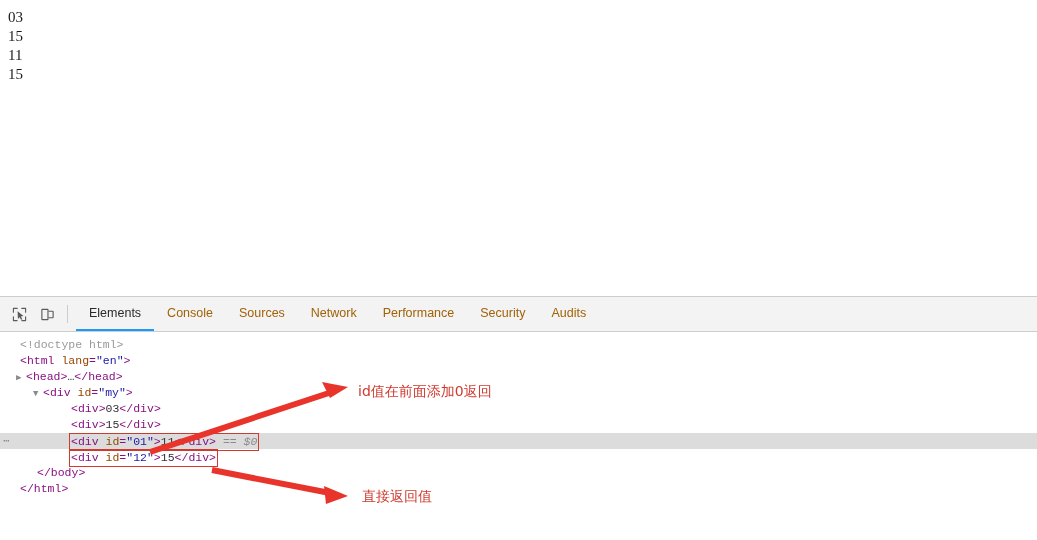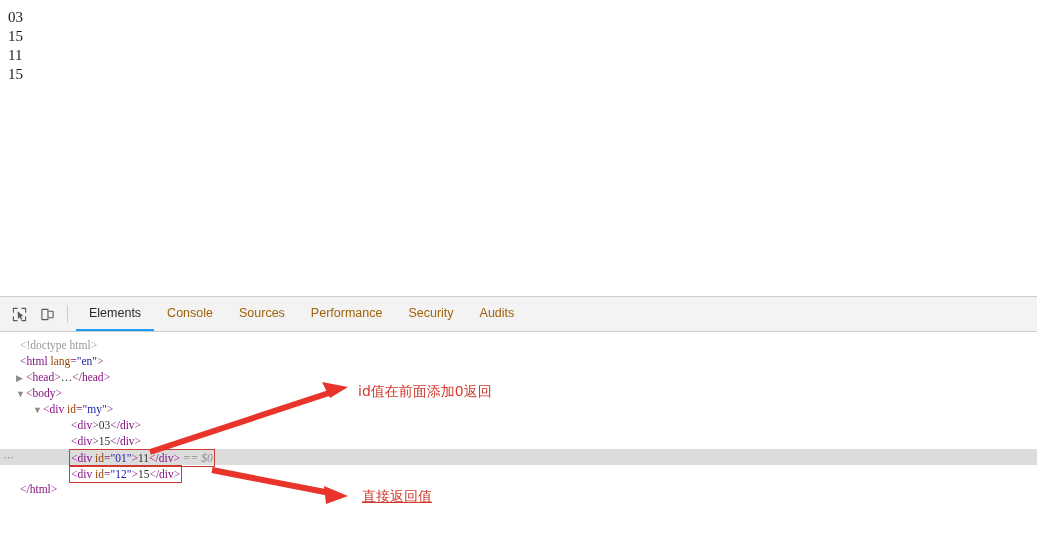--- a/index.html
+++ b/index.html
@@ -192,6 +192,7 @@
       <div class="tab active">Elements</div>
       <div class="tab">Console</div>
       <div class="tab">Sources</div>
+      <div class="tab">Network</div>
       <div class="tab">Performance</div>
       <div class="tab">Security</div>
       <div class="tab">Audits</div>

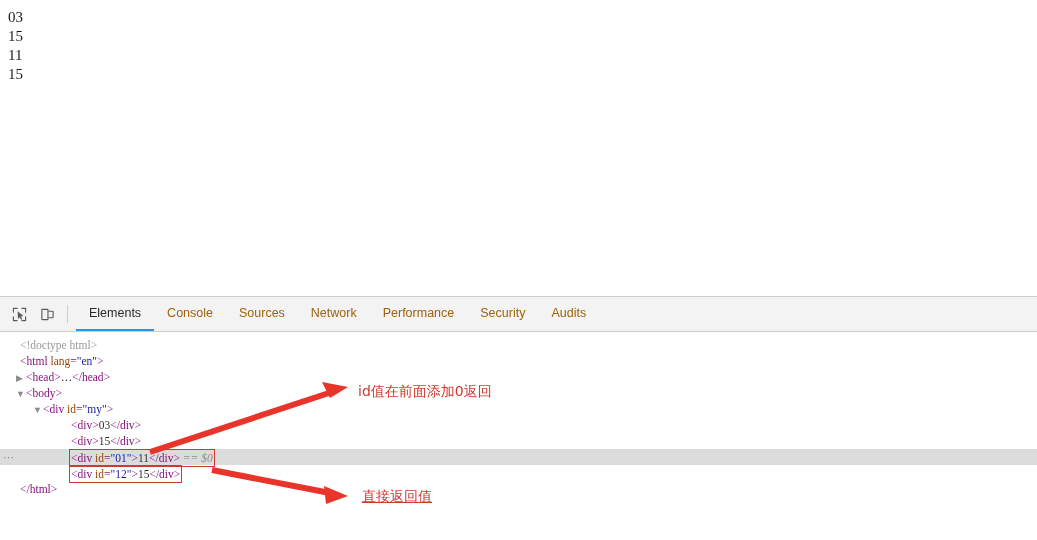--- a/index.html
+++ b/index.html
@@ -94,7 +94,7 @@
   #dom-tree {
     position: relative;
     padding-top: 5px;
-    font-family: Liberation Serif, serif;
+    font-family: Liberation Mono, monospace;
     font-size: 11.5px;
     line-height: 16px;
     color: #303030;

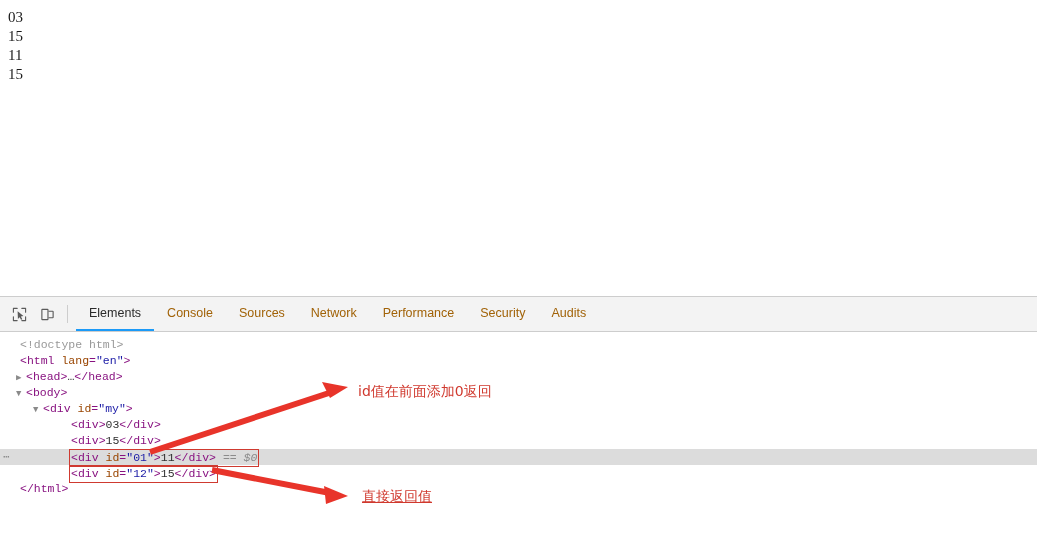--- a/index.html
+++ b/index.html
@@ -204,7 +204,6 @@
   <div class="node-row"><span style="display: inline-block; width: 10px;"></span><span class="twisty"></span><span class="node-inner"><span class="doctype">&lt;!doctype html&gt;</span></span></div>
       <div class="node-row"><span style="display: inline-block; width: 10px;"></span><span class="twisty"></span><span class="node-inner"><span class="punct">&lt;</span><span class="tag">html</span> <span class="attr-n">lang</span><span class="punct">=</span><span class="attr-v">"en"</span><span class="punct">&gt;</span></span></div>
       <div class="node-row"><span style="display: inline-block; width: 16px;"></span><span class="twisty">▶</span><span class="node-inner"><span class="punct">&lt;</span><span class="tag">head</span><span class="punct">&gt;</span><span class="txt">…</span><span class="punct">&lt;/</span><span class="tag">head</span><span class="punct">&gt;</span></span></div>
-      <div class="node-row"><span style="display: inline-block; width: 16px;"></span><span class="twisty">▼</span><span class="node-inner"><span class="punct">&lt;</span><span class="tag">body</span><span class="punct">&gt;</span></span></div>
       <div class="node-row"><span style="display: inline-block; width: 33px;"></span><span class="twisty">▼</span><span class="node-inner"><span class="punct">&lt;</span><span class="tag">div</span> <span class="attr-n">id</span><span class="punct">=</span><span class="attr-v">"my"</span><span class="punct">&gt;</span></span></div>
       <div class="node-row"><span style="display: inline-block; width: 61px;"></span><span class="twisty"></span><span class="node-inner"><span class="punct">&lt;</span><span class="tag">div</span><span class="punct">&gt;</span><span class="txt">03</span><span class="punct">&lt;/</span><span class="tag">div</span><span class="punct">&gt;</span></span></div>
       <div class="node-row"><span style="display: inline-block; width: 61px;"></span><span class="twisty"></span><span class="node-inner"><span class="punct">&lt;</span><span class="tag">div</span><span class="punct">&gt;</span><span class="txt">15</span><span class="punct">&lt;/</span><span class="tag">div</span><span class="punct">&gt;</span></span></div>

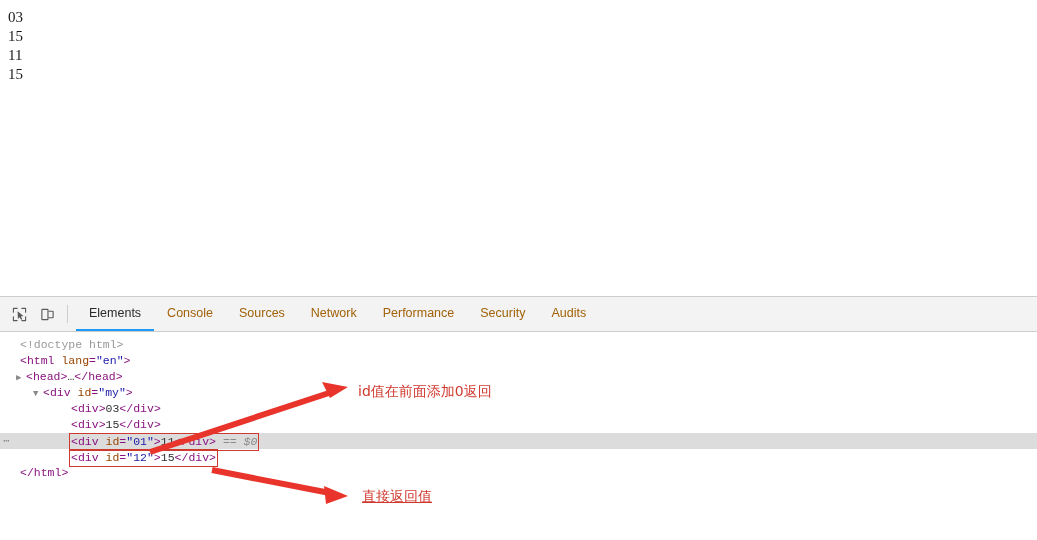--- a/index.html
+++ b/index.html
@@ -209,6 +209,7 @@
       <div class="node-row"><span style="display: inline-block; width: 61px;"></span><span class="twisty"></span><span class="node-inner"><span class="punct">&lt;</span><span class="tag">div</span><span class="punct">&gt;</span><span class="txt">15</span><span class="punct">&lt;/</span><span class="tag">div</span><span class="punct">&gt;</span></span></div>
       <div class="node-row selected boxed"><span class="ellipsis-gutter">⋯</span><span style="display: inline-block; width: 61px;"></span><span class="twisty"></span><span class="node-inner"><span class="punct">&lt;</span><span class="tag">div</span> <span class="attr-n">id</span><span class="punct">=</span><span class="attr-v">"01"</span><span class="punct">&gt;</span><span class="txt">11</span><span class="punct">&lt;/</span><span class="tag">div</span><span class="punct">&gt;</span><span class="ref"> == $0</span></span></div>
       <div class="node-row boxed"><span style="display: inline-block; width: 61px;"></span><span class="twisty"></span><span class="node-inner"><span class="punct">&lt;</span><span class="tag">div</span> <span class="attr-n">id</span><span class="punct">=</span><span class="attr-v">"12"</span><span class="punct">&gt;</span><span class="txt">15</span><span class="punct">&lt;/</span><span class="tag">div</span><span class="punct">&gt;</span></span></div>
+      <div class="node-row"><span style="display: inline-block; width: 27px;"></span><span class="twisty"></span><span class="node-inner"><span class="punct">&lt;/</span><span class="tag">body</span><span class="punct">&gt;</span></span></div>
       <div class="node-row"><span style="display: inline-block; width: 10px;"></span><span class="twisty"></span><span class="node-inner"><span class="punct">&lt;/</span><span class="tag">html</span><span class="punct">&gt;</span></span></div>
     </div>
 

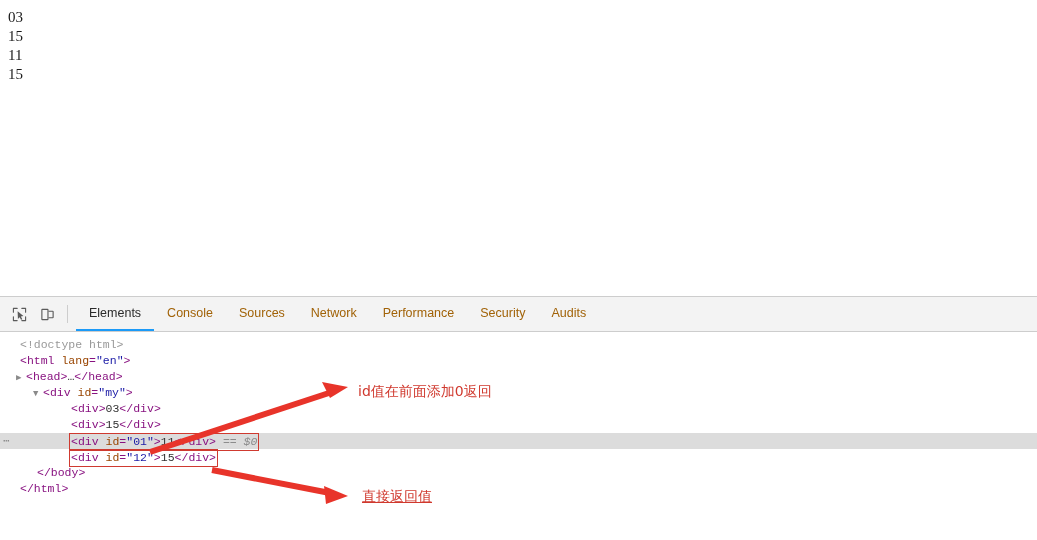--- a/index.html
+++ b/index.html
@@ -229,7 +229,7 @@
     </g>
   </svg>
   <div class="anno-text" style="left:358px; top:383px;">id值在前面添加0返回</div>
-  <div class="anno-text" style="left:362px; top:488px;text-decoration:underline;">直接返回值</div>
+  <div class="anno-text" style="left:362px; top:488px;">直接返回值</div>
 </div>
 
 </body></html>

